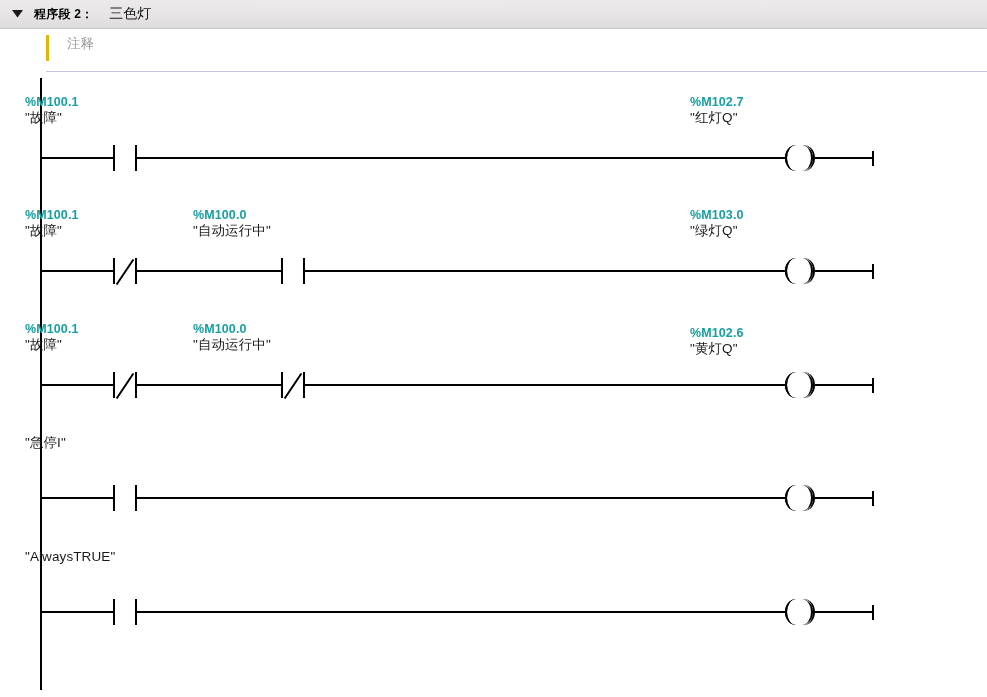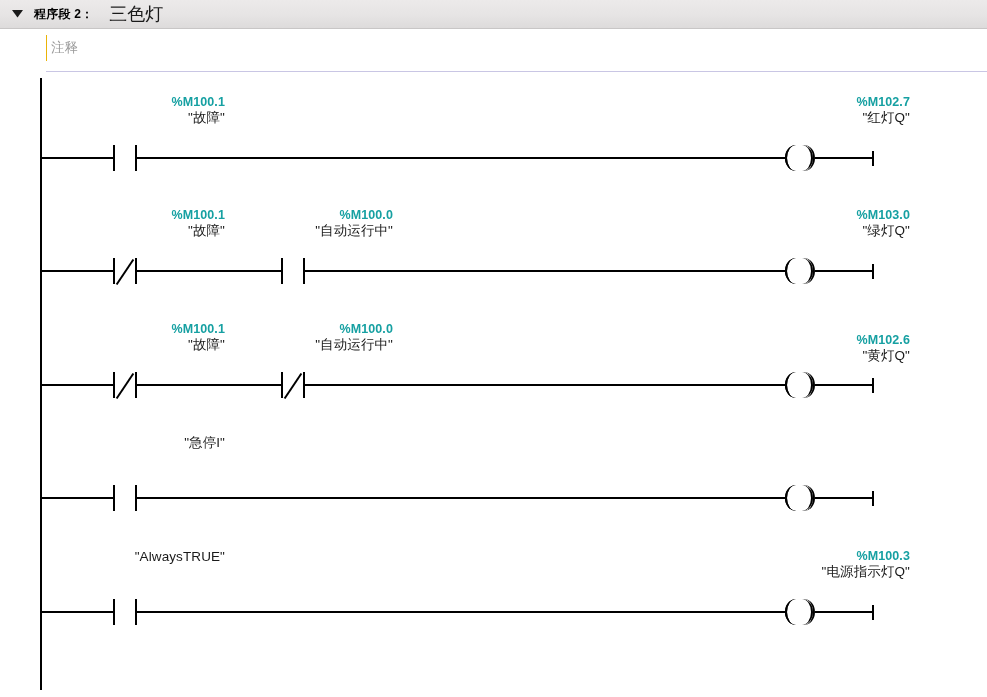--- a/index.html
+++ b/index.html
@@ -44,7 +44,7 @@
     white-space: nowrap;
   }
   .network-name {
-    font-size: 18px;
+    font-size: 14px;
     color: #1a1a1a;
     margin-left: 16px;
     white-space: nowrap;

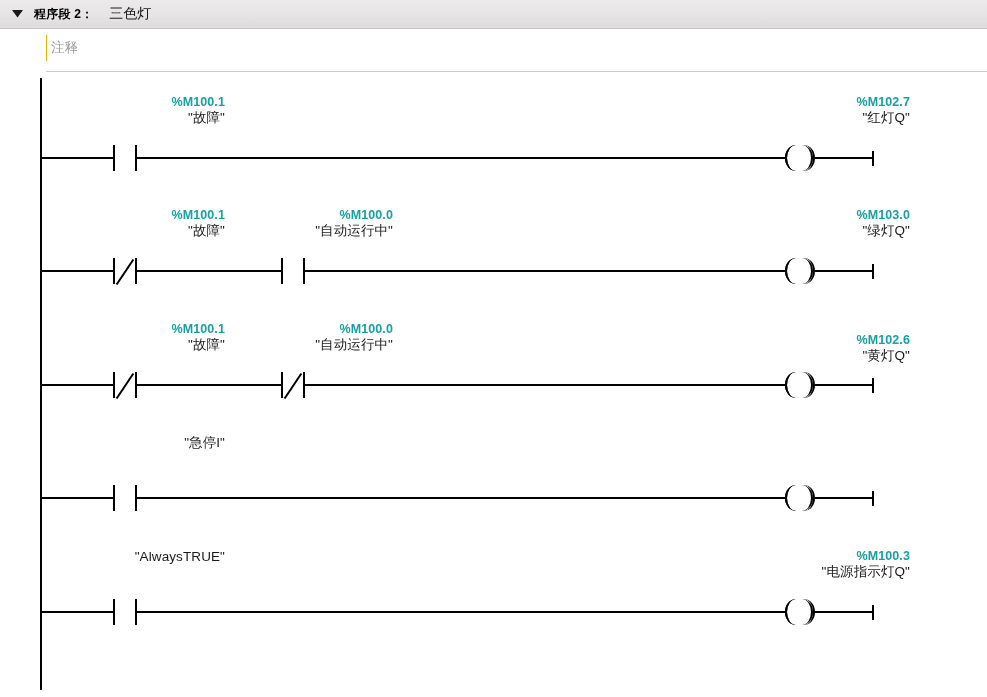--- a/index.html
+++ b/index.html
@@ -64,11 +64,11 @@
     top: 5px;
     width: 900px;
     height: 26px;
-    border-left: 1px solid #eab308;
+    border-left: 3px solid #eab308;
     box-sizing: border-box;
     display: flex;
-    align-items: center;
-    padding-left: 4px;
+    align-items: flex-start;
+    padding-left: 18px;
     cursor: text;
   }
   .comment-placeholder {

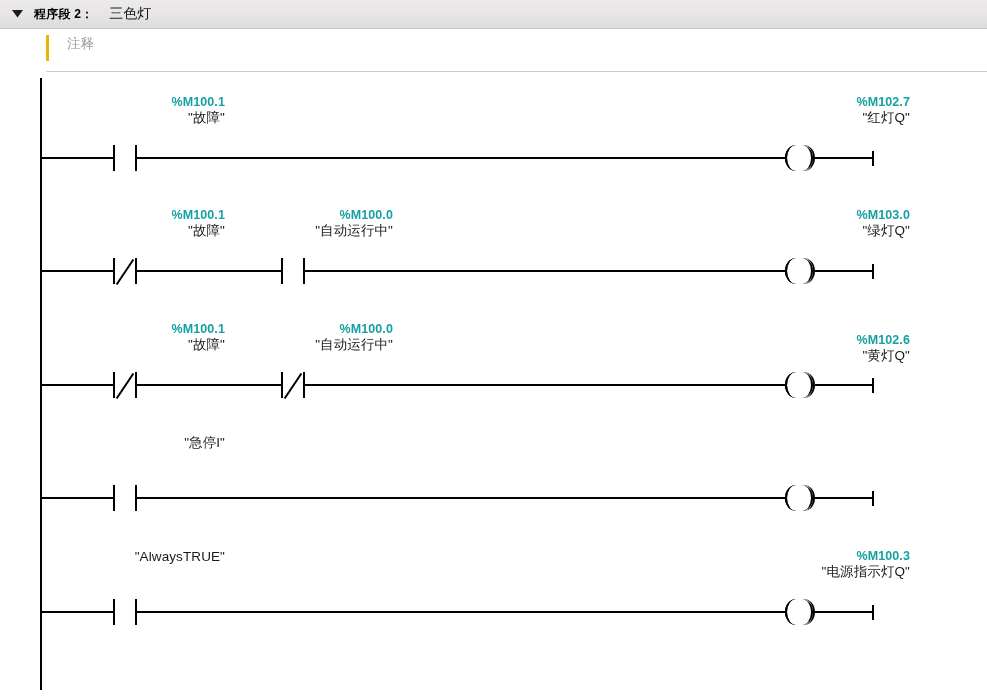--- a/index.html
+++ b/index.html
@@ -112,7 +112,7 @@
   
   .el-labels {
     position: absolute;
-    text-align: right;
+    text-align: left;
     white-space: nowrap;
     line-height: 1.18;
   }

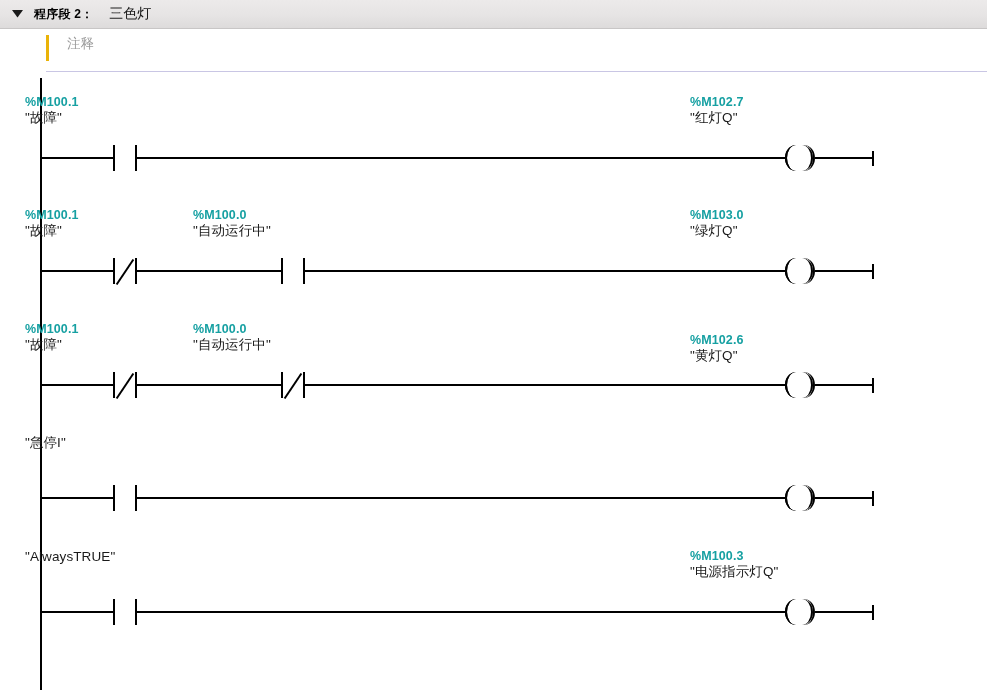--- a/index.html
+++ b/index.html
@@ -318,7 +318,7 @@
           <span class="paren left"></span>
           <span class="paren right"></span>
         </div>
-        <div class="el-labels" style="left: 690px; top: 22px; width: 220px;">
+        <div class="el-labels" style="left: 690px; top: 15px; width: 220px;">
           <div class="addr">%M102.6</div>
           <div class="sym">"黄灯Q"</div>
         </div>

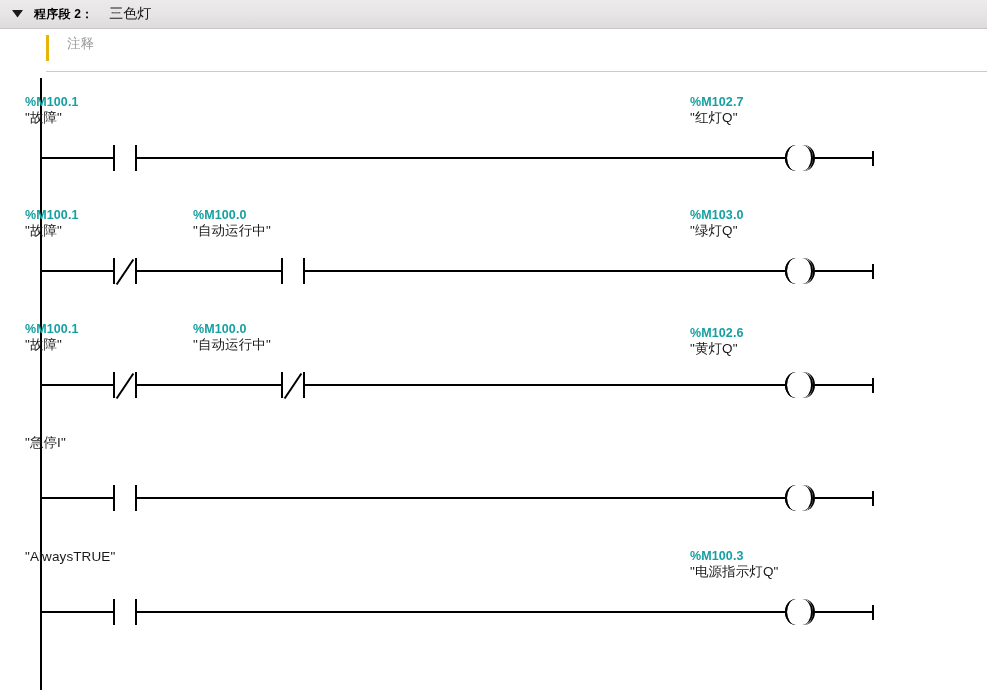--- a/index.html
+++ b/index.html
@@ -357,10 +357,6 @@
           <span class="paren left"></span>
           <span class="paren right"></span>
         </div>
-        <div class="el-labels" style="left: 690px; top: 11px; width: 220px;">
-          <div class="addr">%M100.3</div>
-          <div class="sym">"电源指示灯Q"</div>
-        </div>
         <div class="wire" style="left: 41px; width: 72px; top: 73px;"></div>
         <div class="wire" style="left: 137px; width: 648px; top: 73px;"></div>
         <div class="wire" style="left: 815px; width: 59px; top: 73px;"></div>

